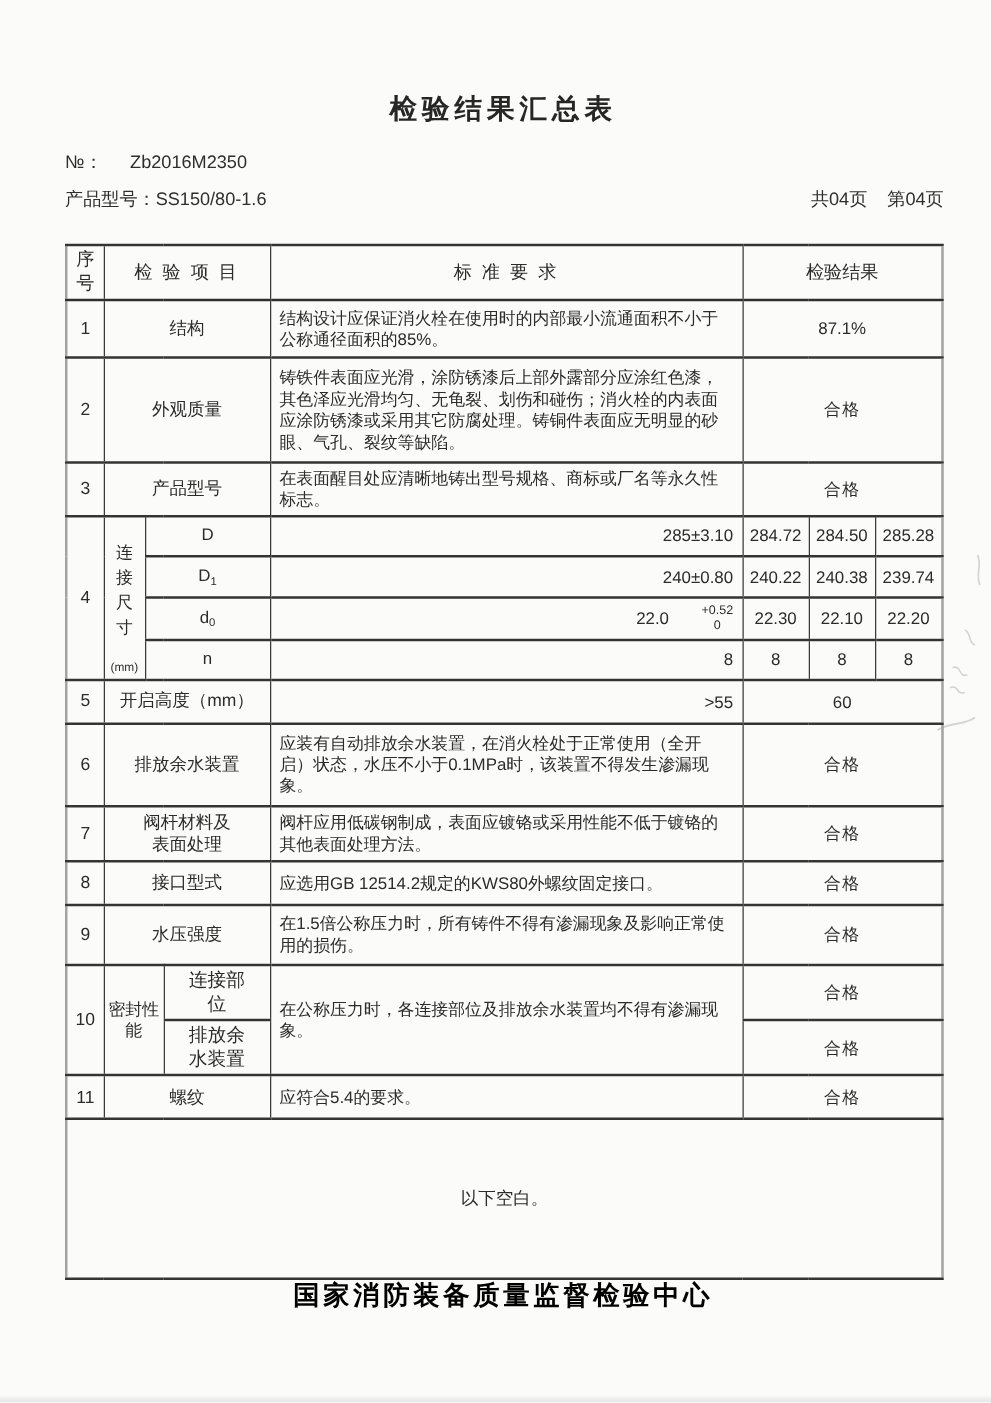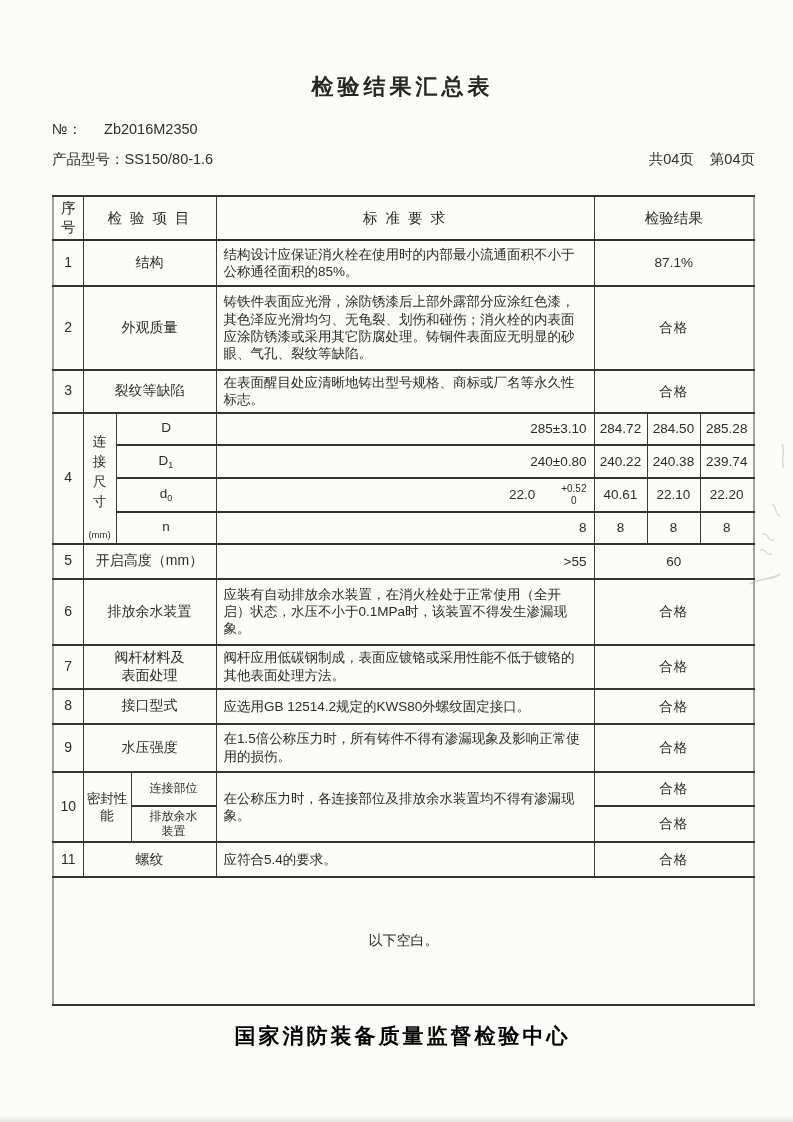--- a/index.html
+++ b/index.html
@@ -194,7 +194,7 @@
 
       <tr style="height:42px">
         <td class="seq">3</td>
-        <td colspan="3" class="item">裂纹等缺陷</td>
+        <td colspan="3" class="item">产品型号</td>
         <td class="std">在表面醒目处应清晰地铸出型号规格、商标或厂名等永久性标志。</td>
         <td colspan="3" class="res">合格</td>
       </tr>

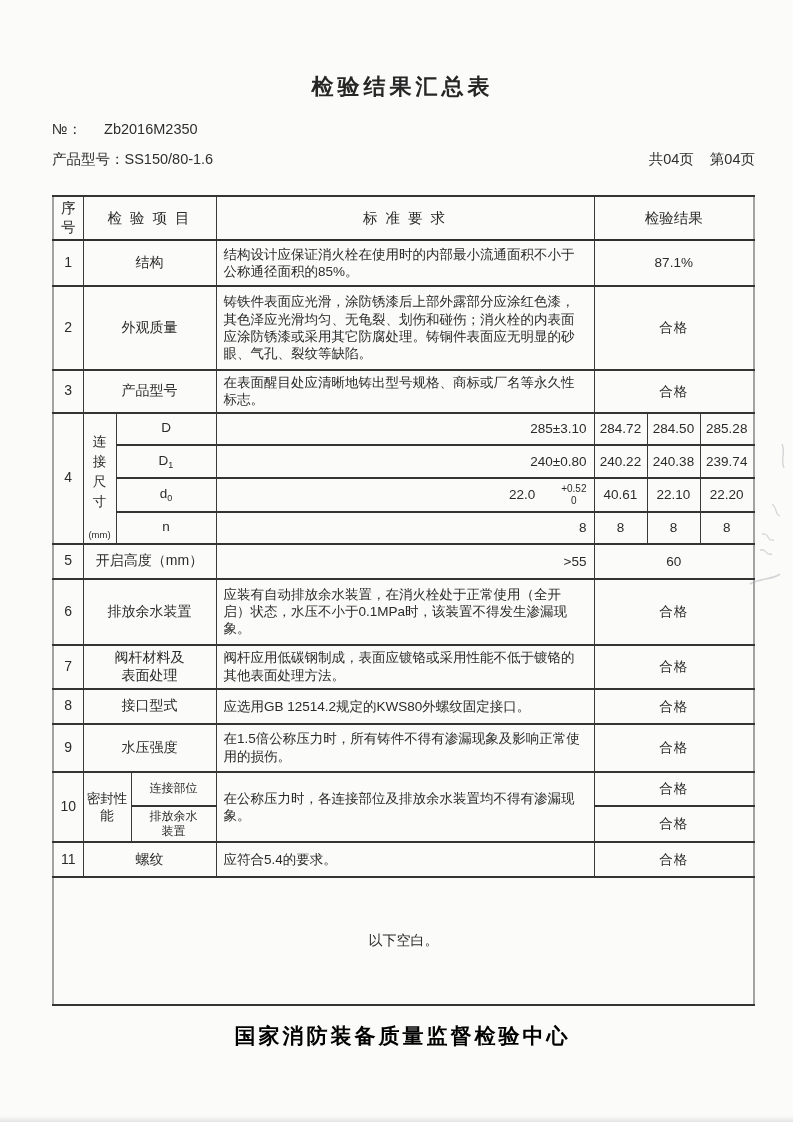--- a/index.html
+++ b/index.html
@@ -229,7 +229,7 @@
             </span>
           </span>
         </td>
-        <td class="res res-num">40.61</td>
+        <td class="res res-num">22.30</td>
         <td class="res res-num">22.10</td>
         <td class="res res-num">22.20</td>
       </tr>

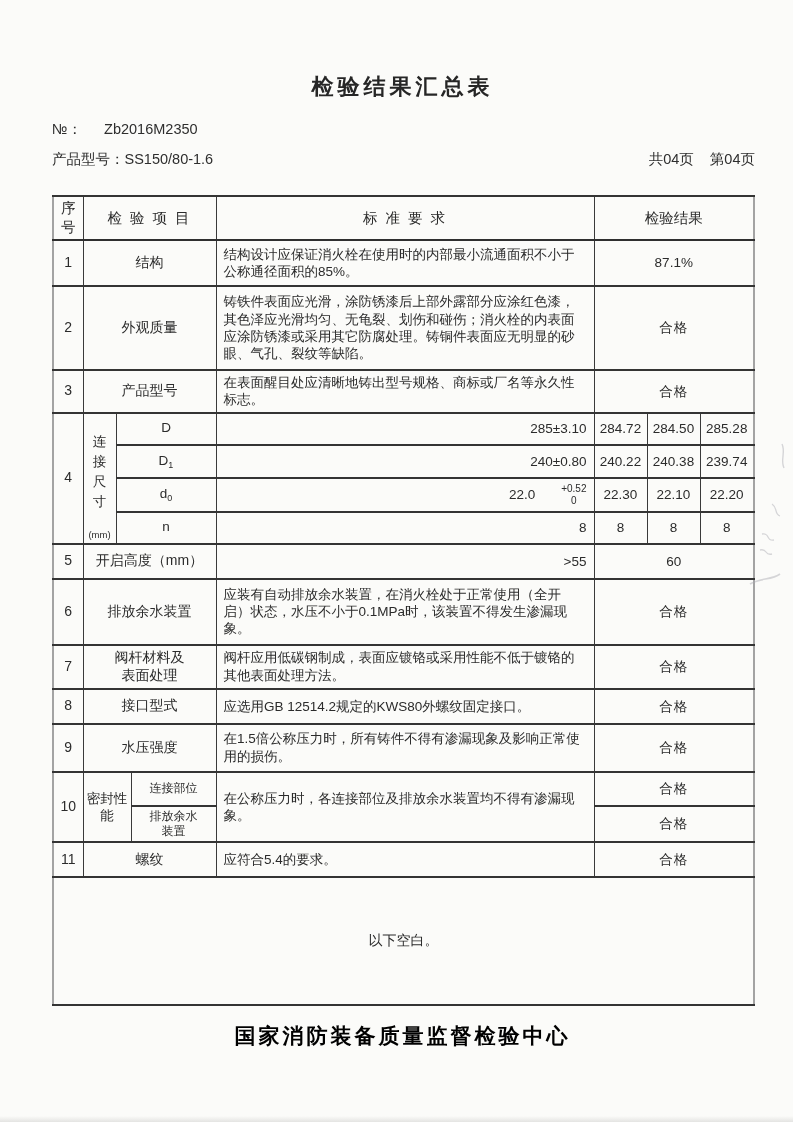--- a/index.html
+++ b/index.html
@@ -90,7 +90,7 @@
   table.report td.res { font-size: 13.5px; letter-spacing: 1px; }
   table.report td.res-num { letter-spacing: 0; }
   table.report td.subparam { font-size: 13.5px; }
-  table.report td.subitem { font-size: 12px; padding: 2px 14px; letter-spacing: 0; margin-top: 44px; }
+  table.report td.subitem { font-size: 15px; padding: 2px 14px; letter-spacing: 0; margin-top: 44px; }
   table.report td.group2 { font-size: 13.5px; padding: 2px 2px; }
 
   .vlabel {

